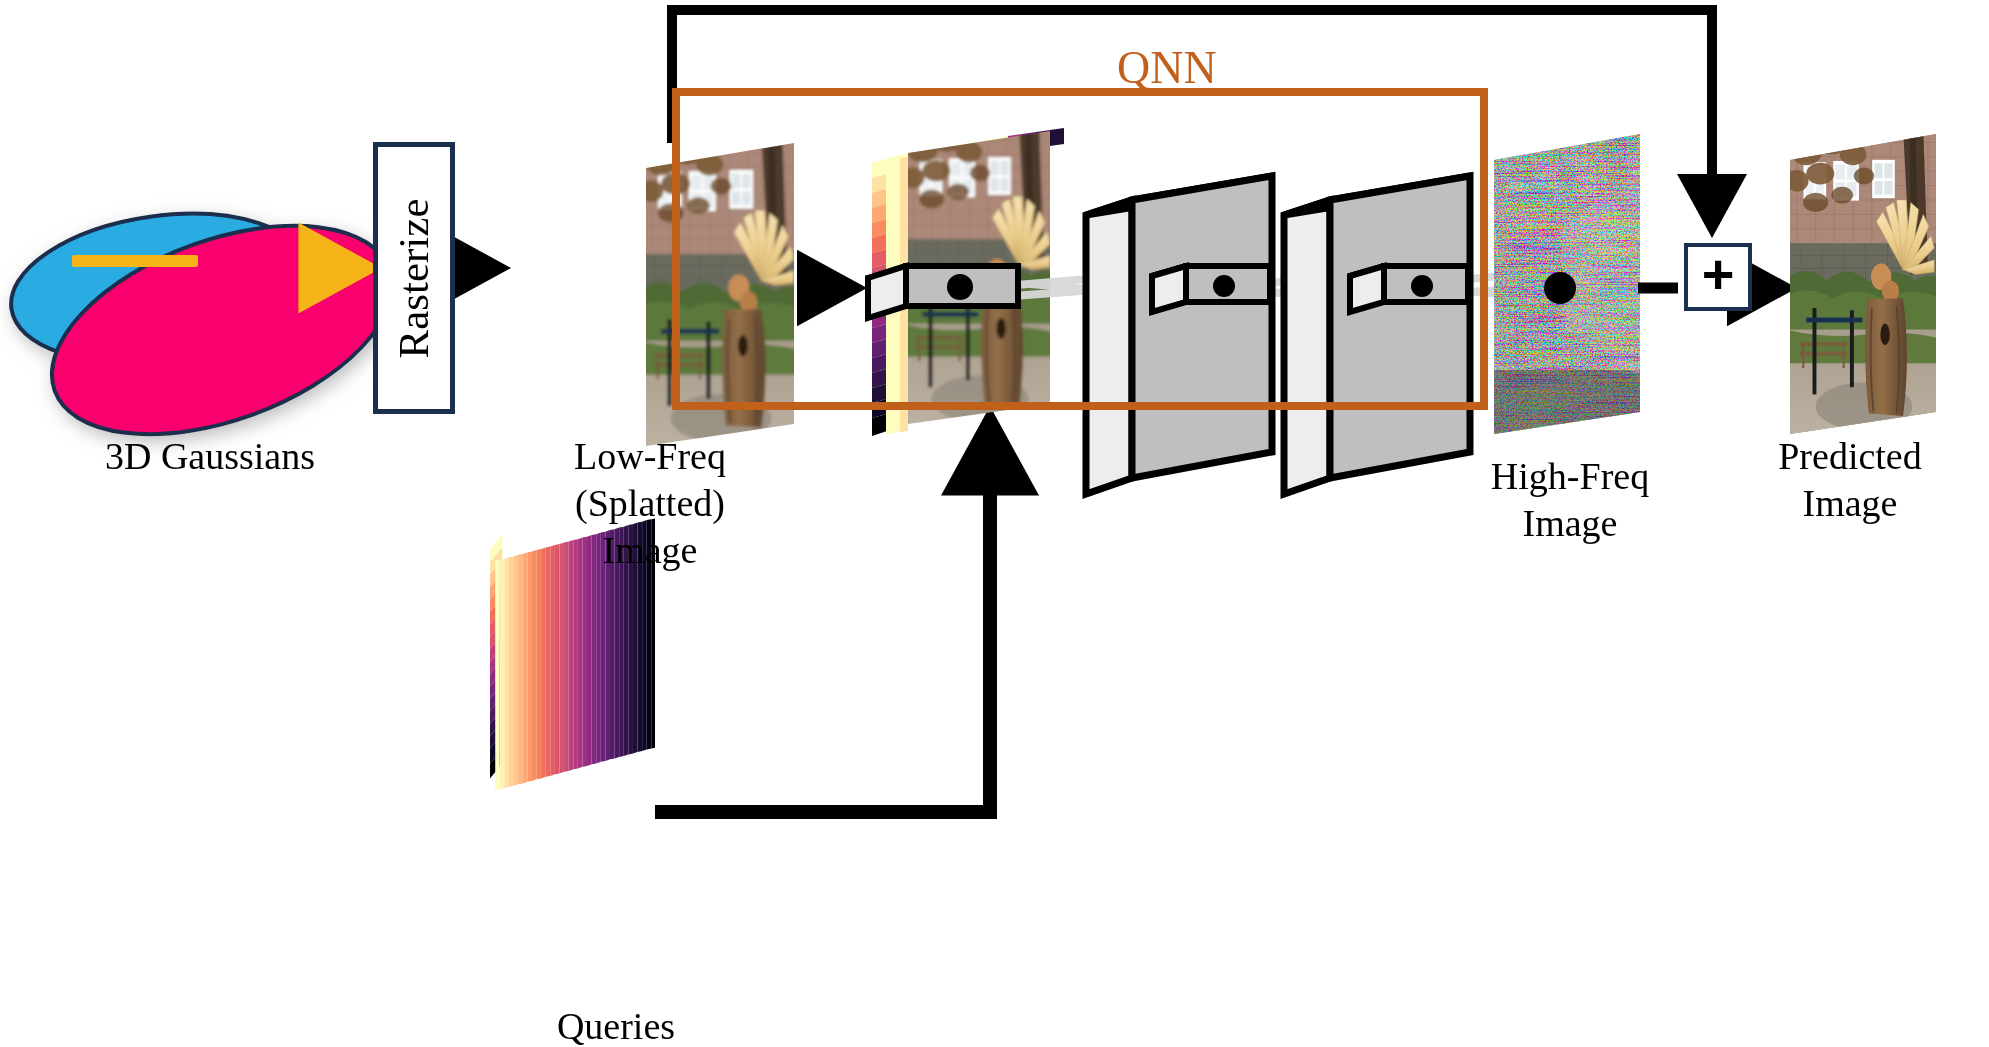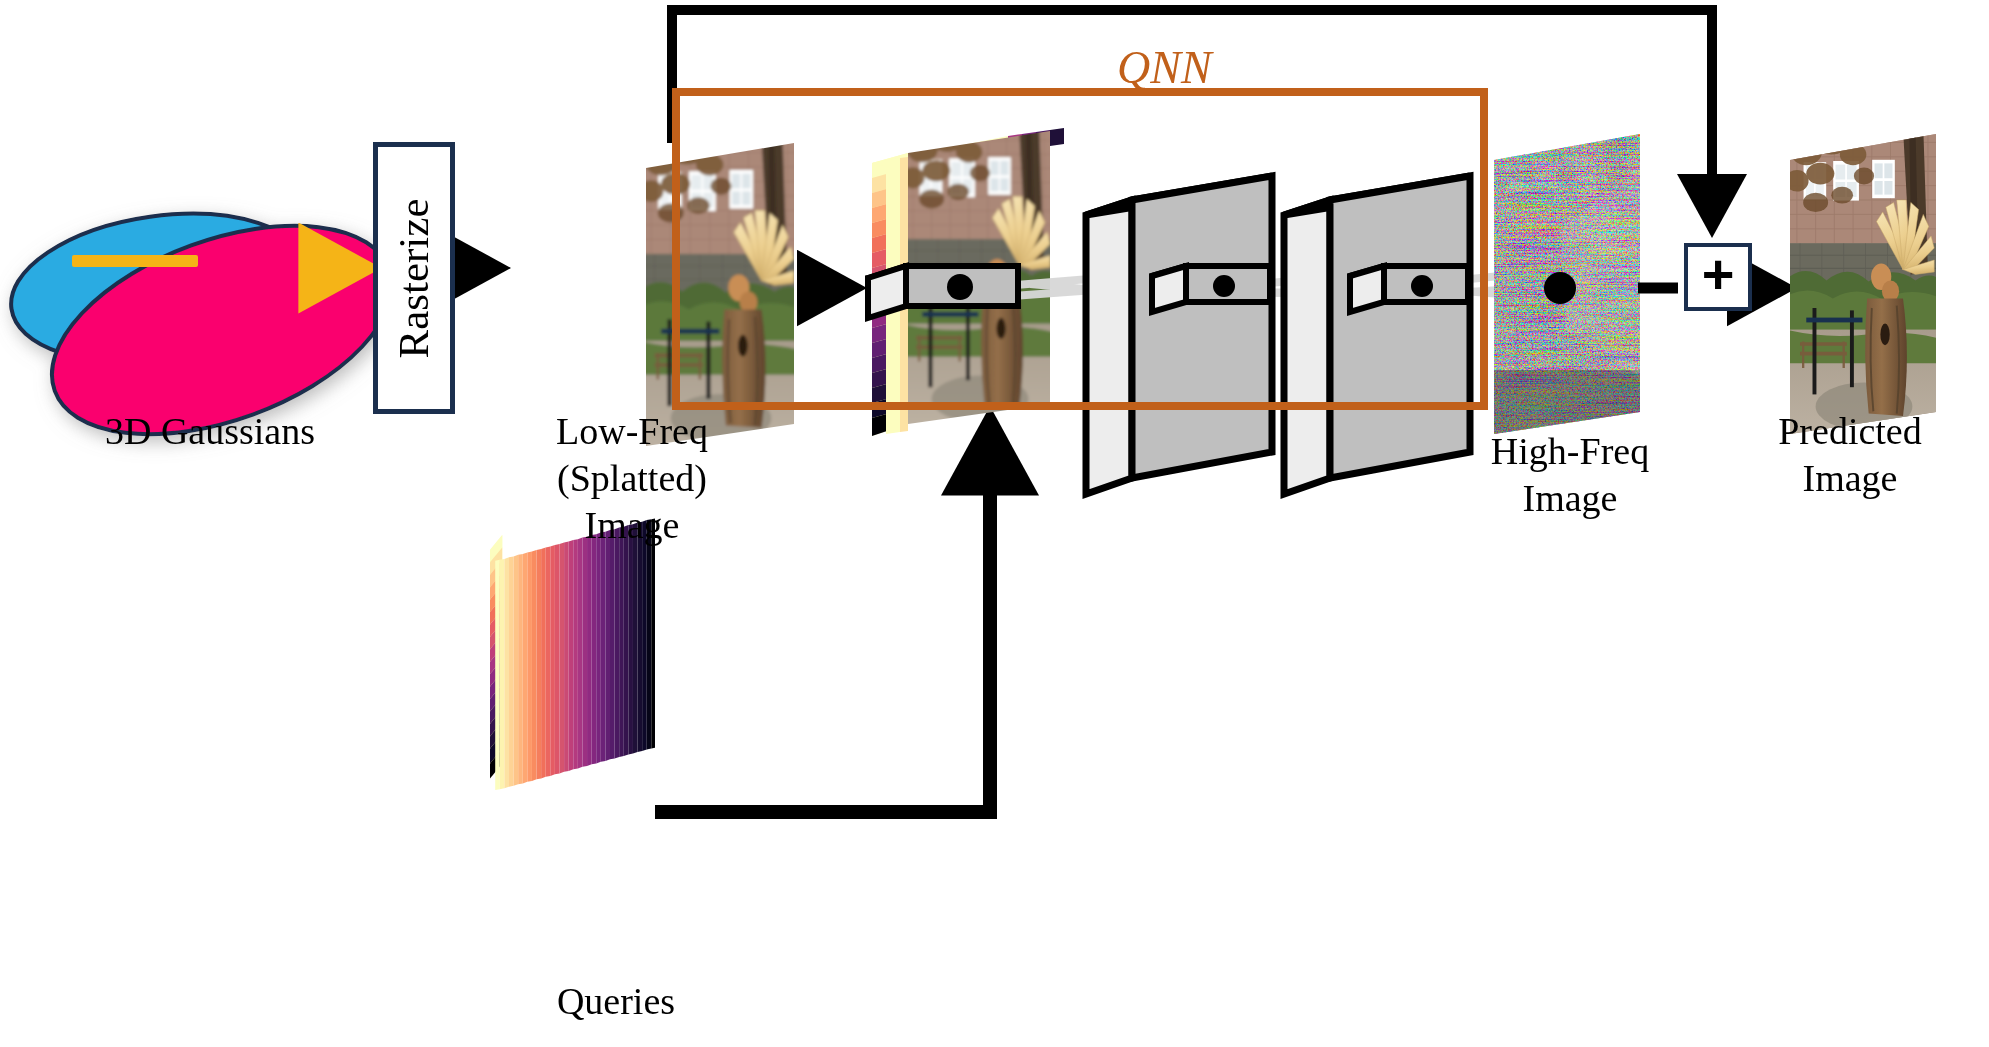--- a/index.html
+++ b/index.html
@@ -12,7 +12,7 @@
        font-size:38px;line-height:47px;white-space:pre-line;}
   .qnnlbl{position:absolute;color:#c1601a;
        font-family:"Liberation Serif","DejaVu Serif",serif;
-       font-size:46px;line-height:46px;font-style:italic;}
+       font-size:46px;line-height:46px;}
   .rastbox{position:absolute;border:5px solid #1b2f4e;background:#fff;
        display:flex;align-items:center;justify-content:center;}
   .rasttxt{transform:rotate(-90deg);white-space:nowrap;font-size:43px;

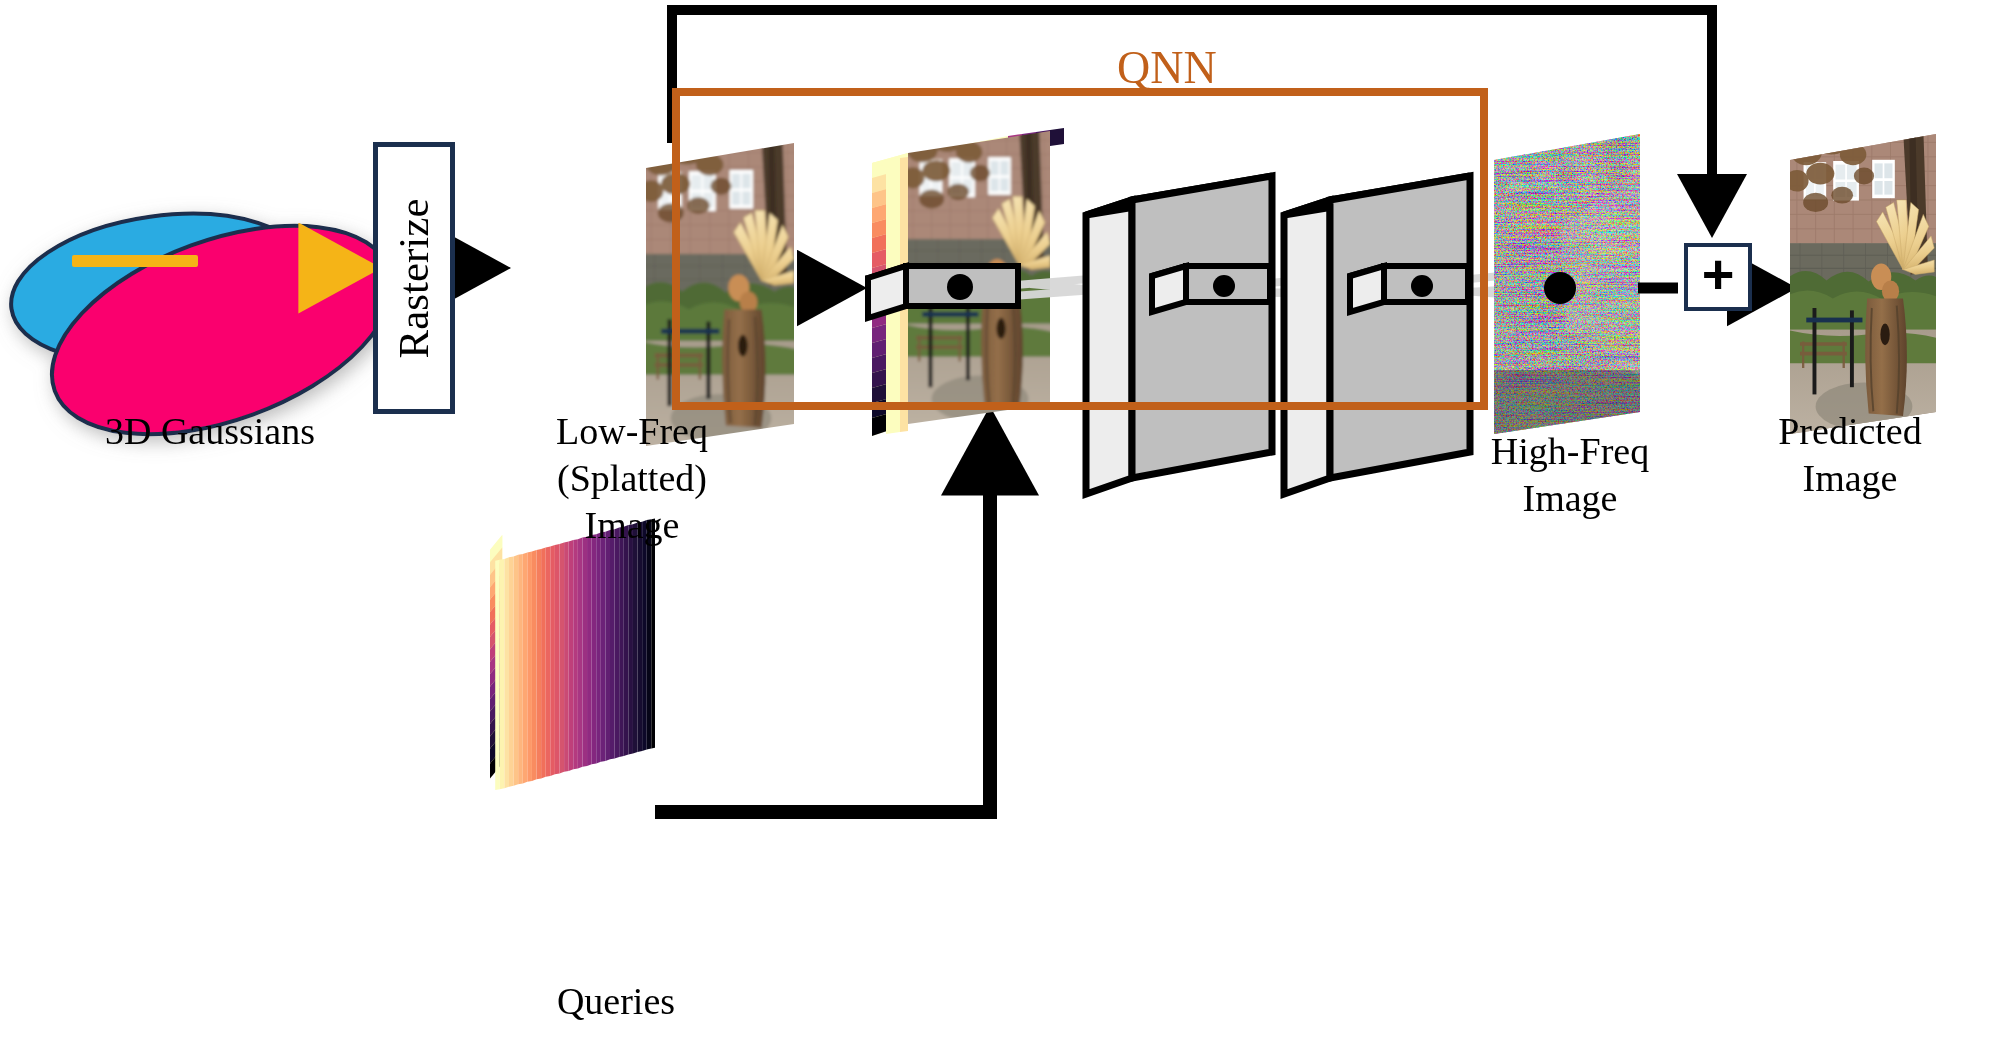--- a/index.html
+++ b/index.html
@@ -9,7 +9,7 @@
   .svglayer{position:absolute;left:0;top:0;width:1989px;height:1047px;}
   .lbl{position:absolute;text-align:center;color:#000;
        font-family:"Liberation Serif","DejaVu Serif",serif;
-       font-size:38px;line-height:47px;white-space:pre-line;}
+       font-size:38px;line-height:47px;white-space:pre-line;margin-top:25px;}
   .qnnlbl{position:absolute;color:#c1601a;
        font-family:"Liberation Serif","DejaVu Serif",serif;
        font-size:46px;line-height:46px;}

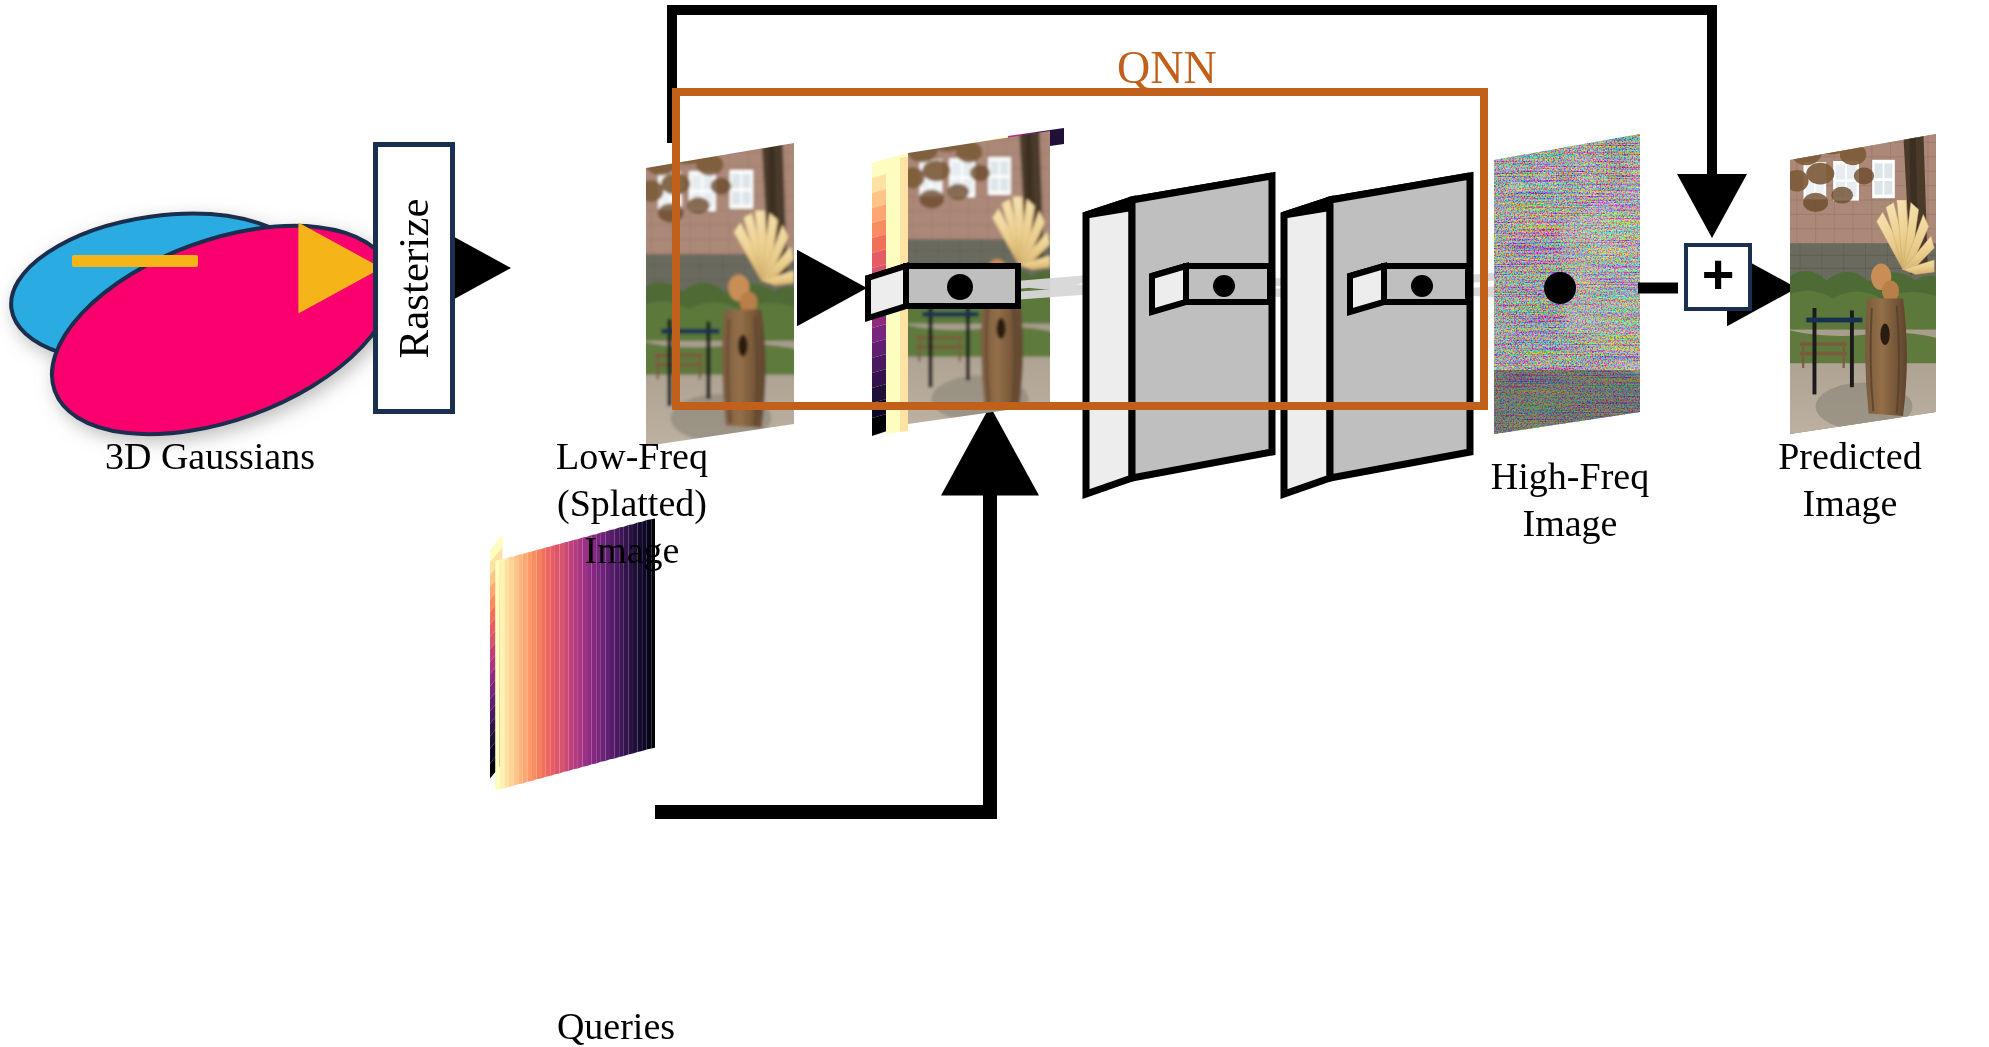--- a/index.html
+++ b/index.html
@@ -394,7 +394,7 @@
 
   <div class="lbl" style="left:20px;top:408px;width:380px;">3D Gaussians</div>
 
-  <div class="lbl" style="left:442px;top:408px;width:380px;">Low-Freq
+  <div class="lbl" style="left:460px;top:408px;width:380px;">Low-Freq
 (Splatted)
 Image</div>
 

